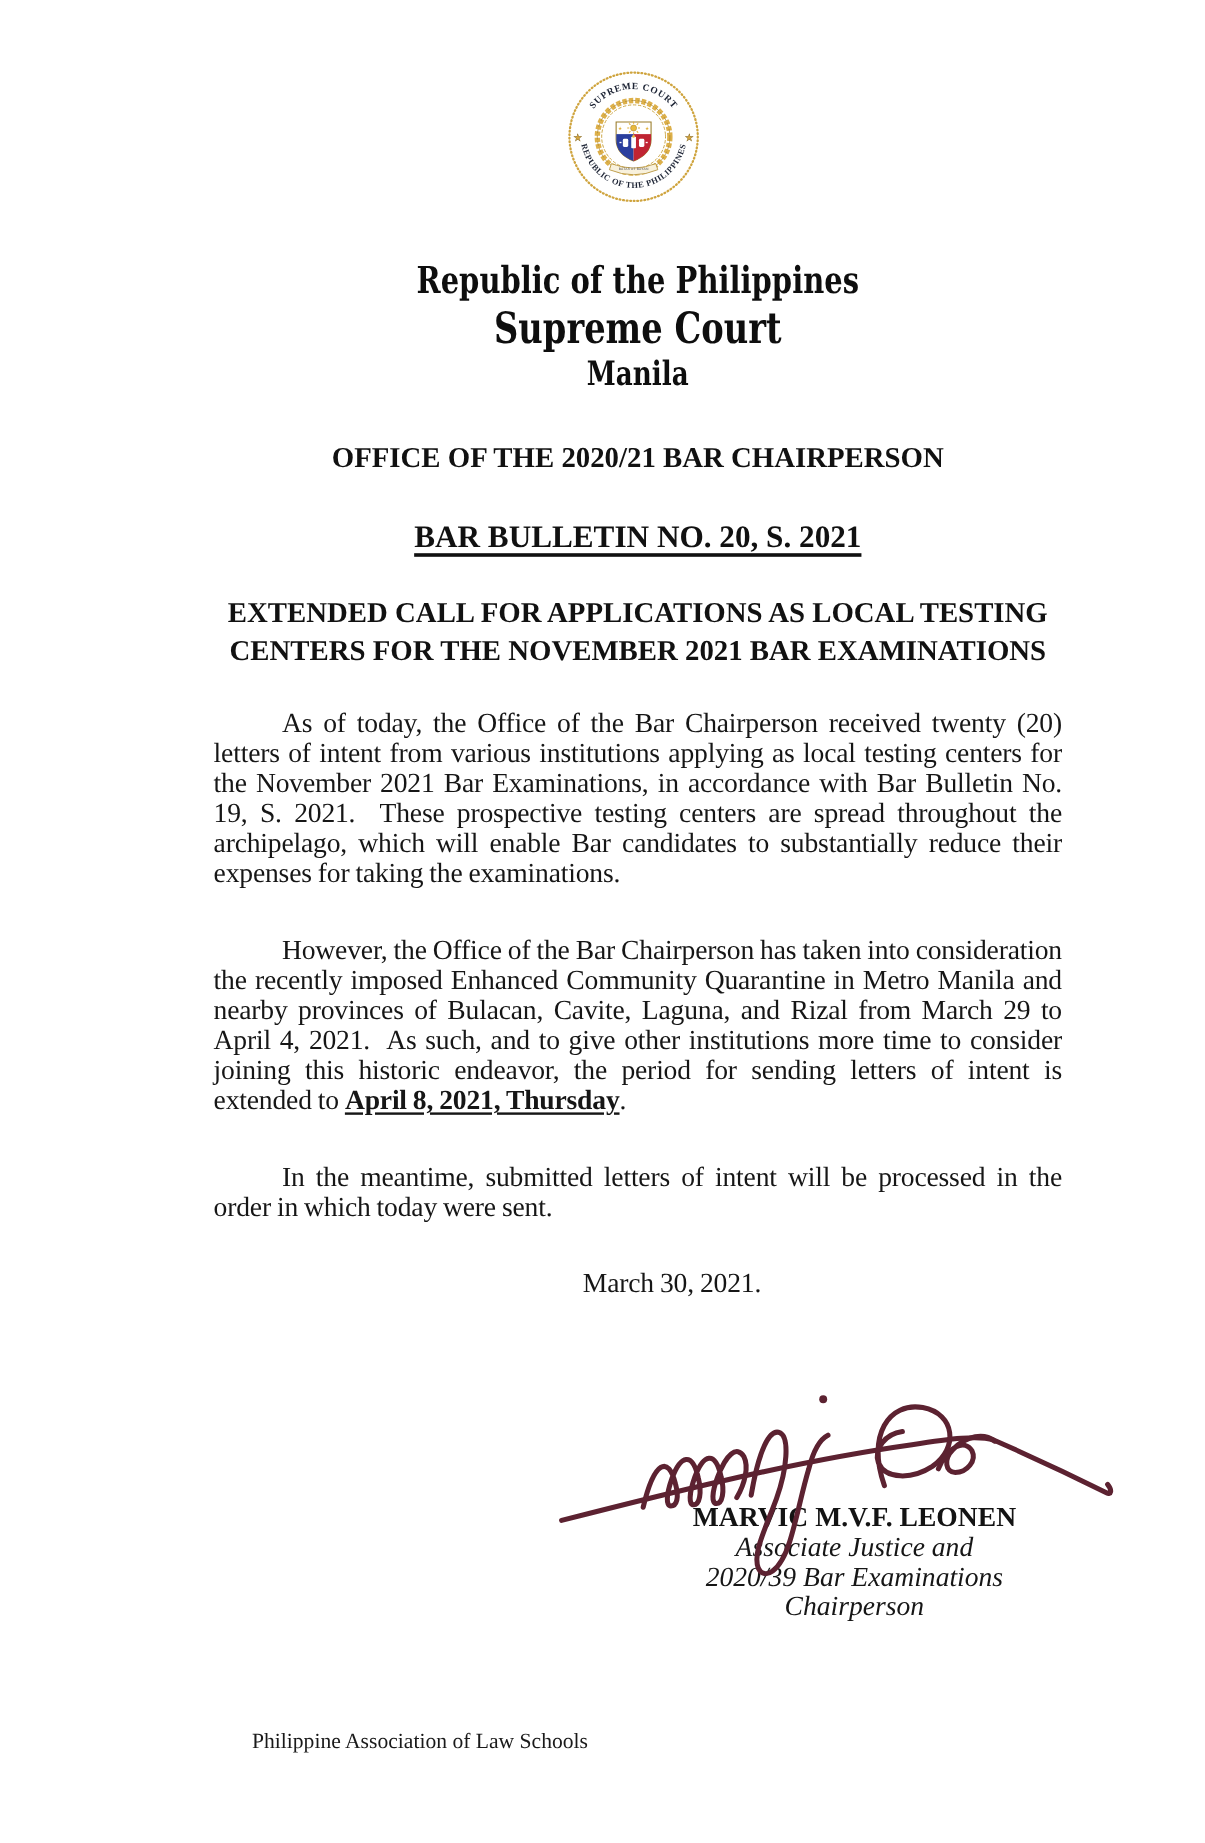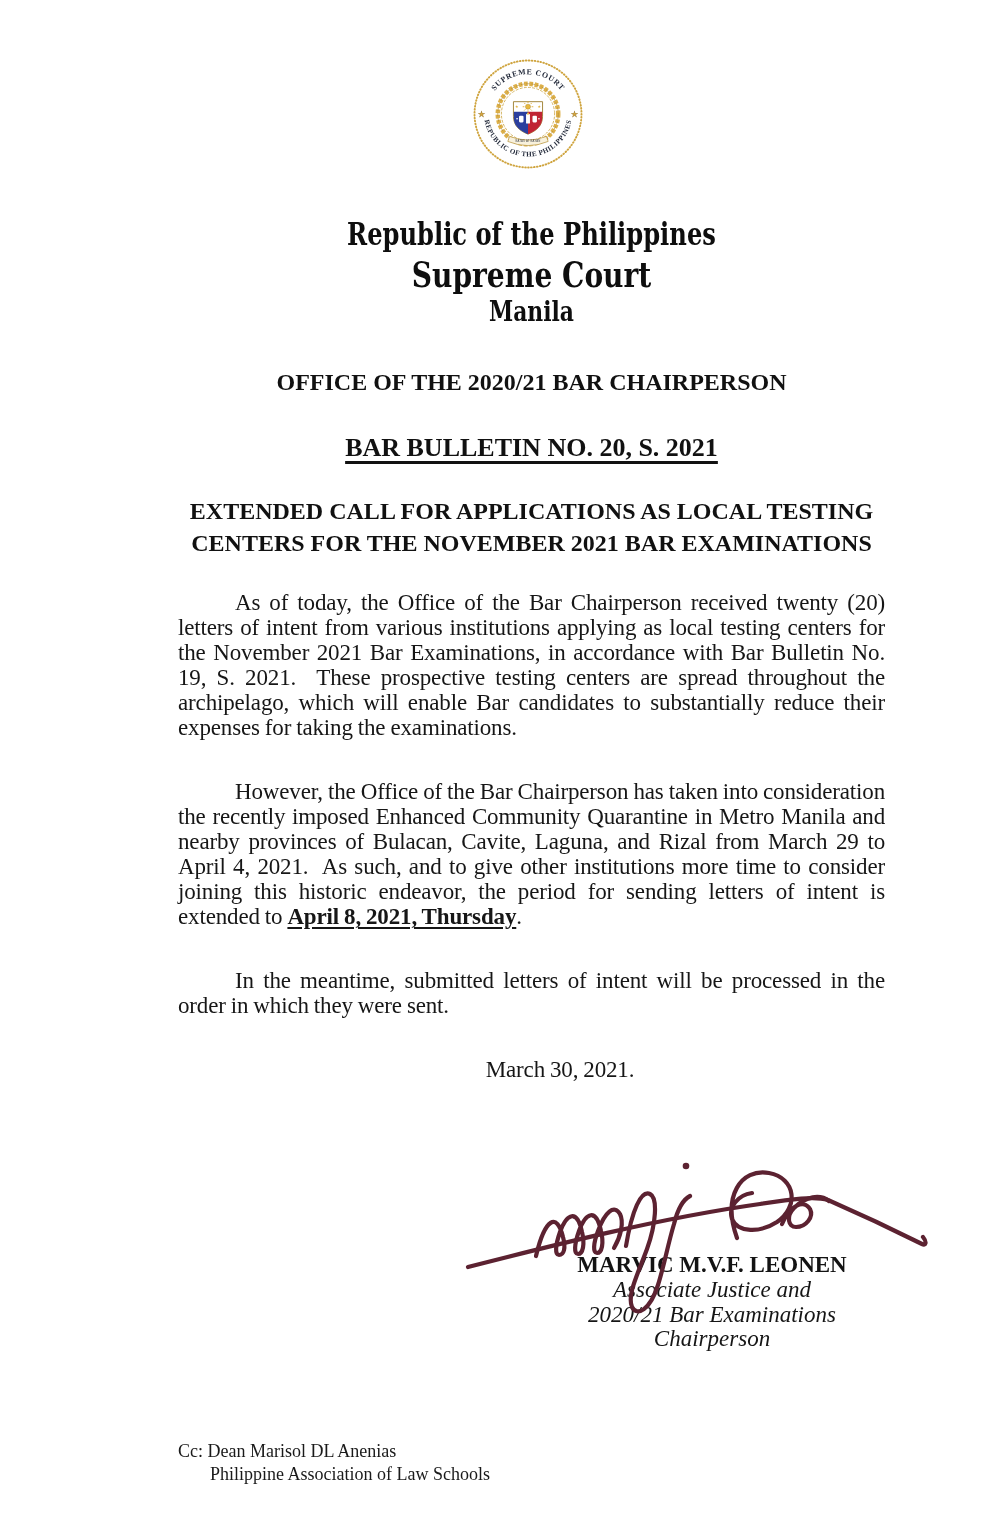--- a/index.html
+++ b/index.html
@@ -157,7 +157,7 @@
   <div class="body-text">
     <p>As of today, the Office of the Bar Chairperson received twenty (20) letters of intent from various institutions applying as local testing centers for the November 2021 Bar Examinations, in accordance with Bar Bulletin No. 19, S. 2021.&nbsp; These prospective testing centers are spread throughout the archipelago, which will enable Bar candidates to substantially reduce their expenses for taking the examinations.</p>
     <p><span>However, the Office of the Bar Chairperson has taken into consideration the recently imposed Enhanced Community Quarantine in Metro Manila and nearby provinces of Bulacan, Cavite, Laguna, and Rizal from March 29 to April 4, 2021.&nbsp; As such, and to give other institutions more time to consider joining this historic endeavor, the period for sending letters of intent is extended to </span><span class="emphasis">April 8, 2021, Thursday</span><span>.</span></p>
-    <p>In the meantime, submitted letters of intent will be processed in the order in which they were sent.</p>
+    <p>In the meantime, submitted letters of intent will be processed in the order in which today were sent.</p>
     <p class="date-line">March 30, 2021.</p>
   </div>
 

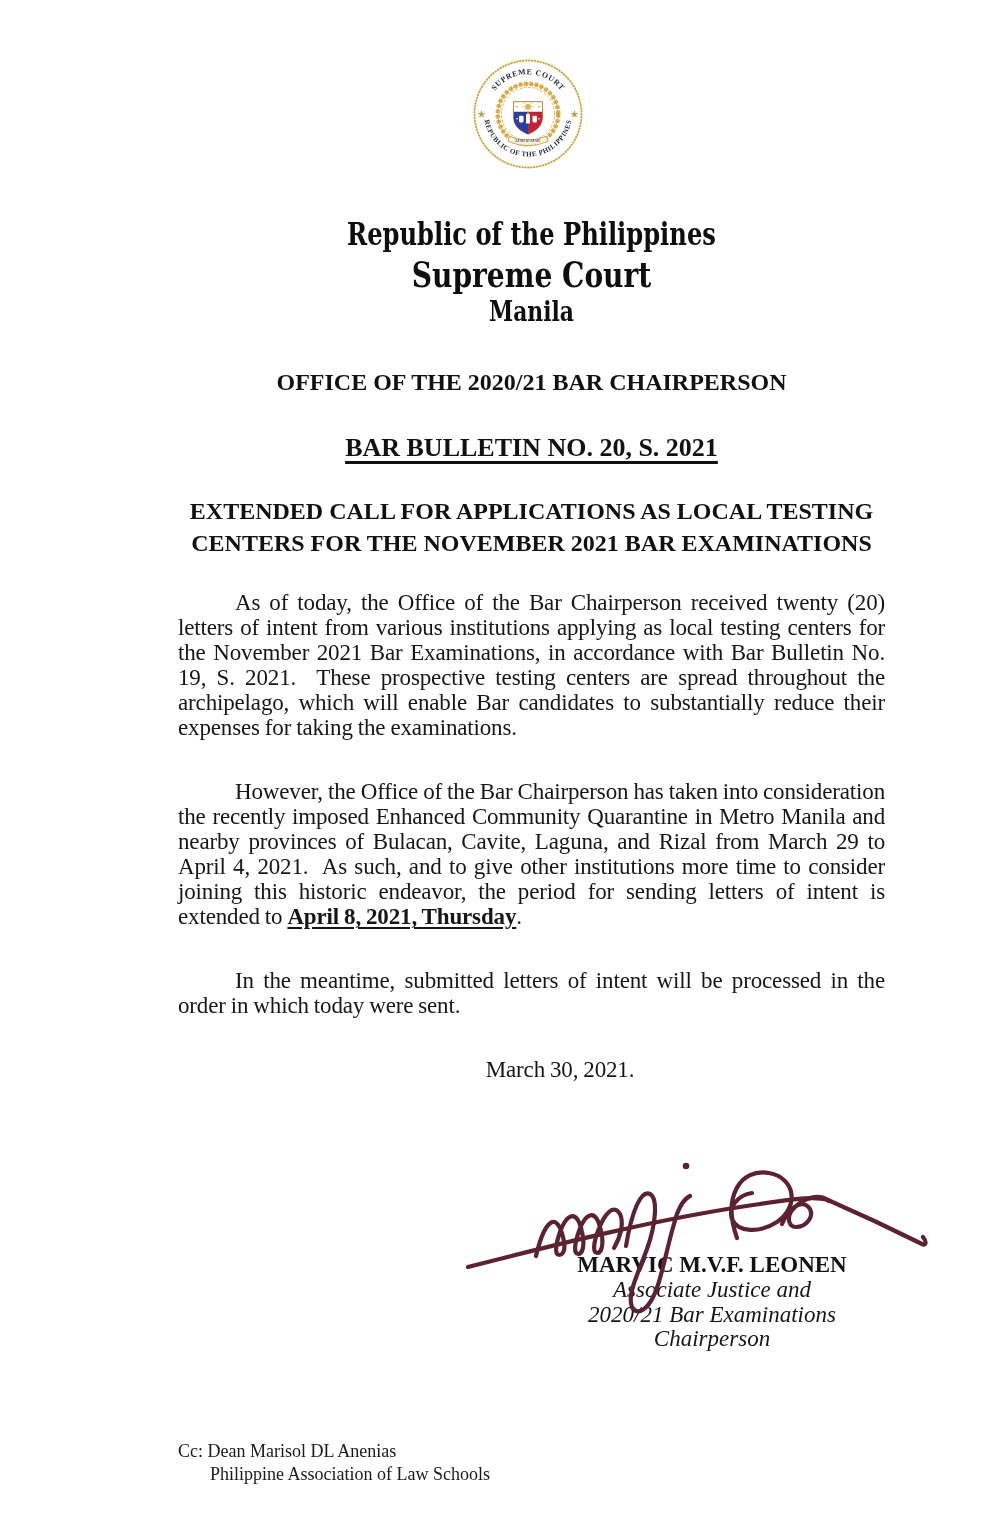--- a/index.html
+++ b/index.html
@@ -175,7 +175,7 @@
   <div class="signatory-block">
     <div class="signatory-name">MARVIC M.V.F. LEONEN</div>
     <div class="signatory-title">Associate Justice and</div>
-    <div class="signatory-title">2020/21 Bar Examinations</div>
+    <div class="signatory-title">2020/39 Bar Examinations</div>
     <div class="signatory-title">Chairperson</div>
   </div>
 

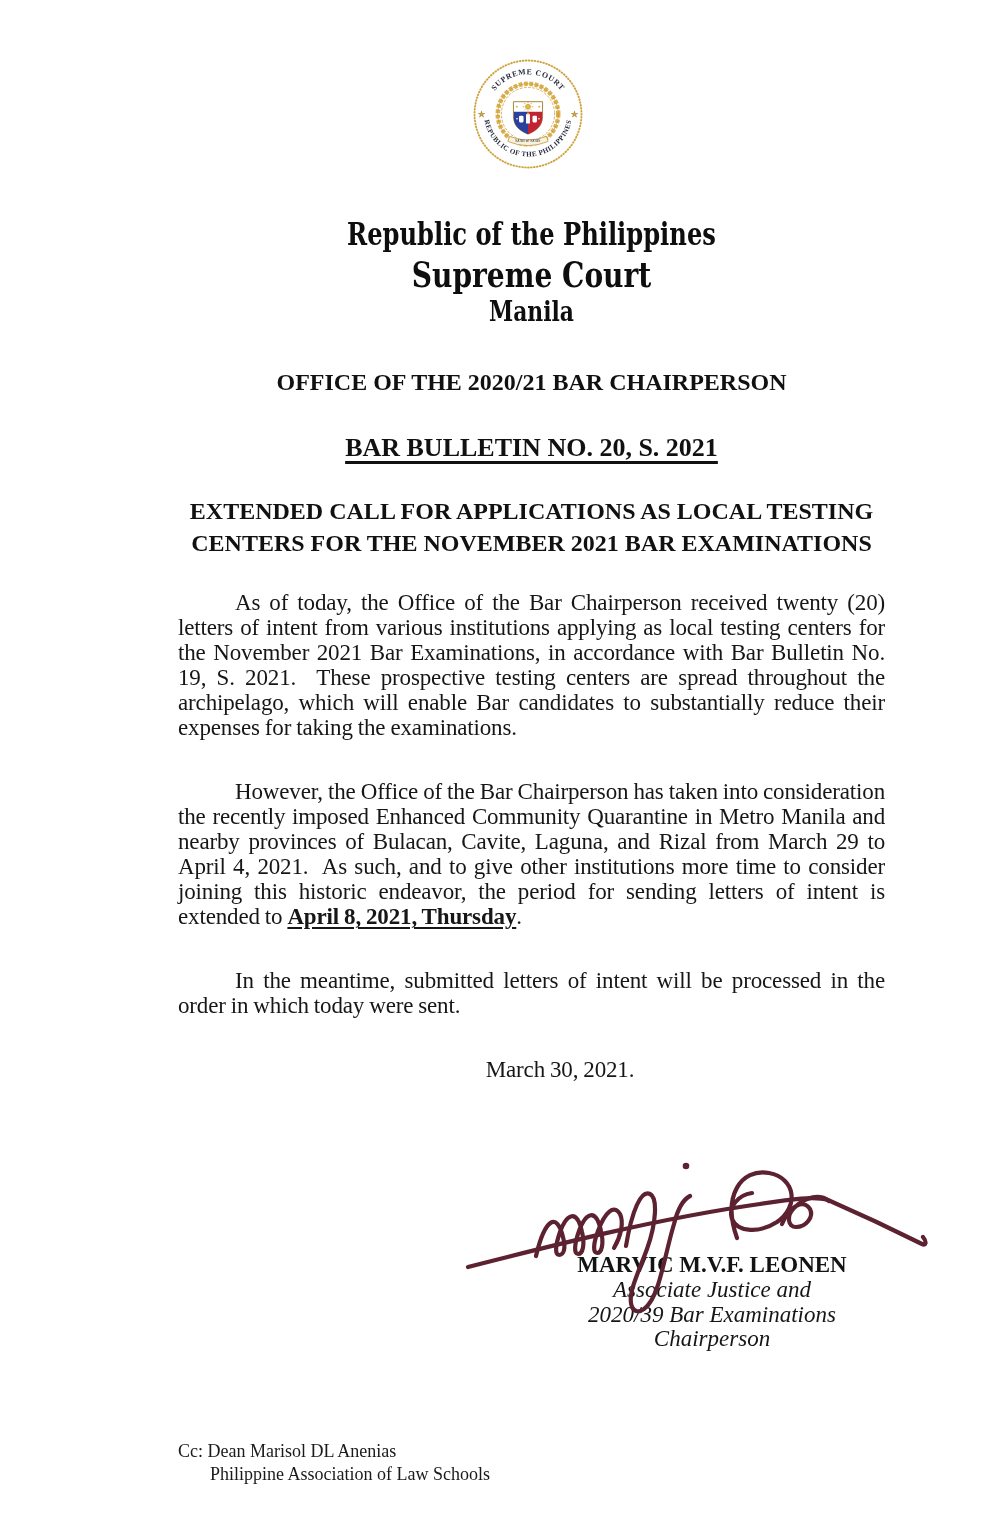--- a/index.html
+++ b/index.html
@@ -180,7 +180,6 @@
   </div>
 
   <div class="cc-block">
-    <div class="cc-line1"><span>Cc:</span> <span>Dean Marisol DL Anenias</span></div>
     <div class="cc-indent">Philippine Association of Law Schools</div>
   </div>
 

